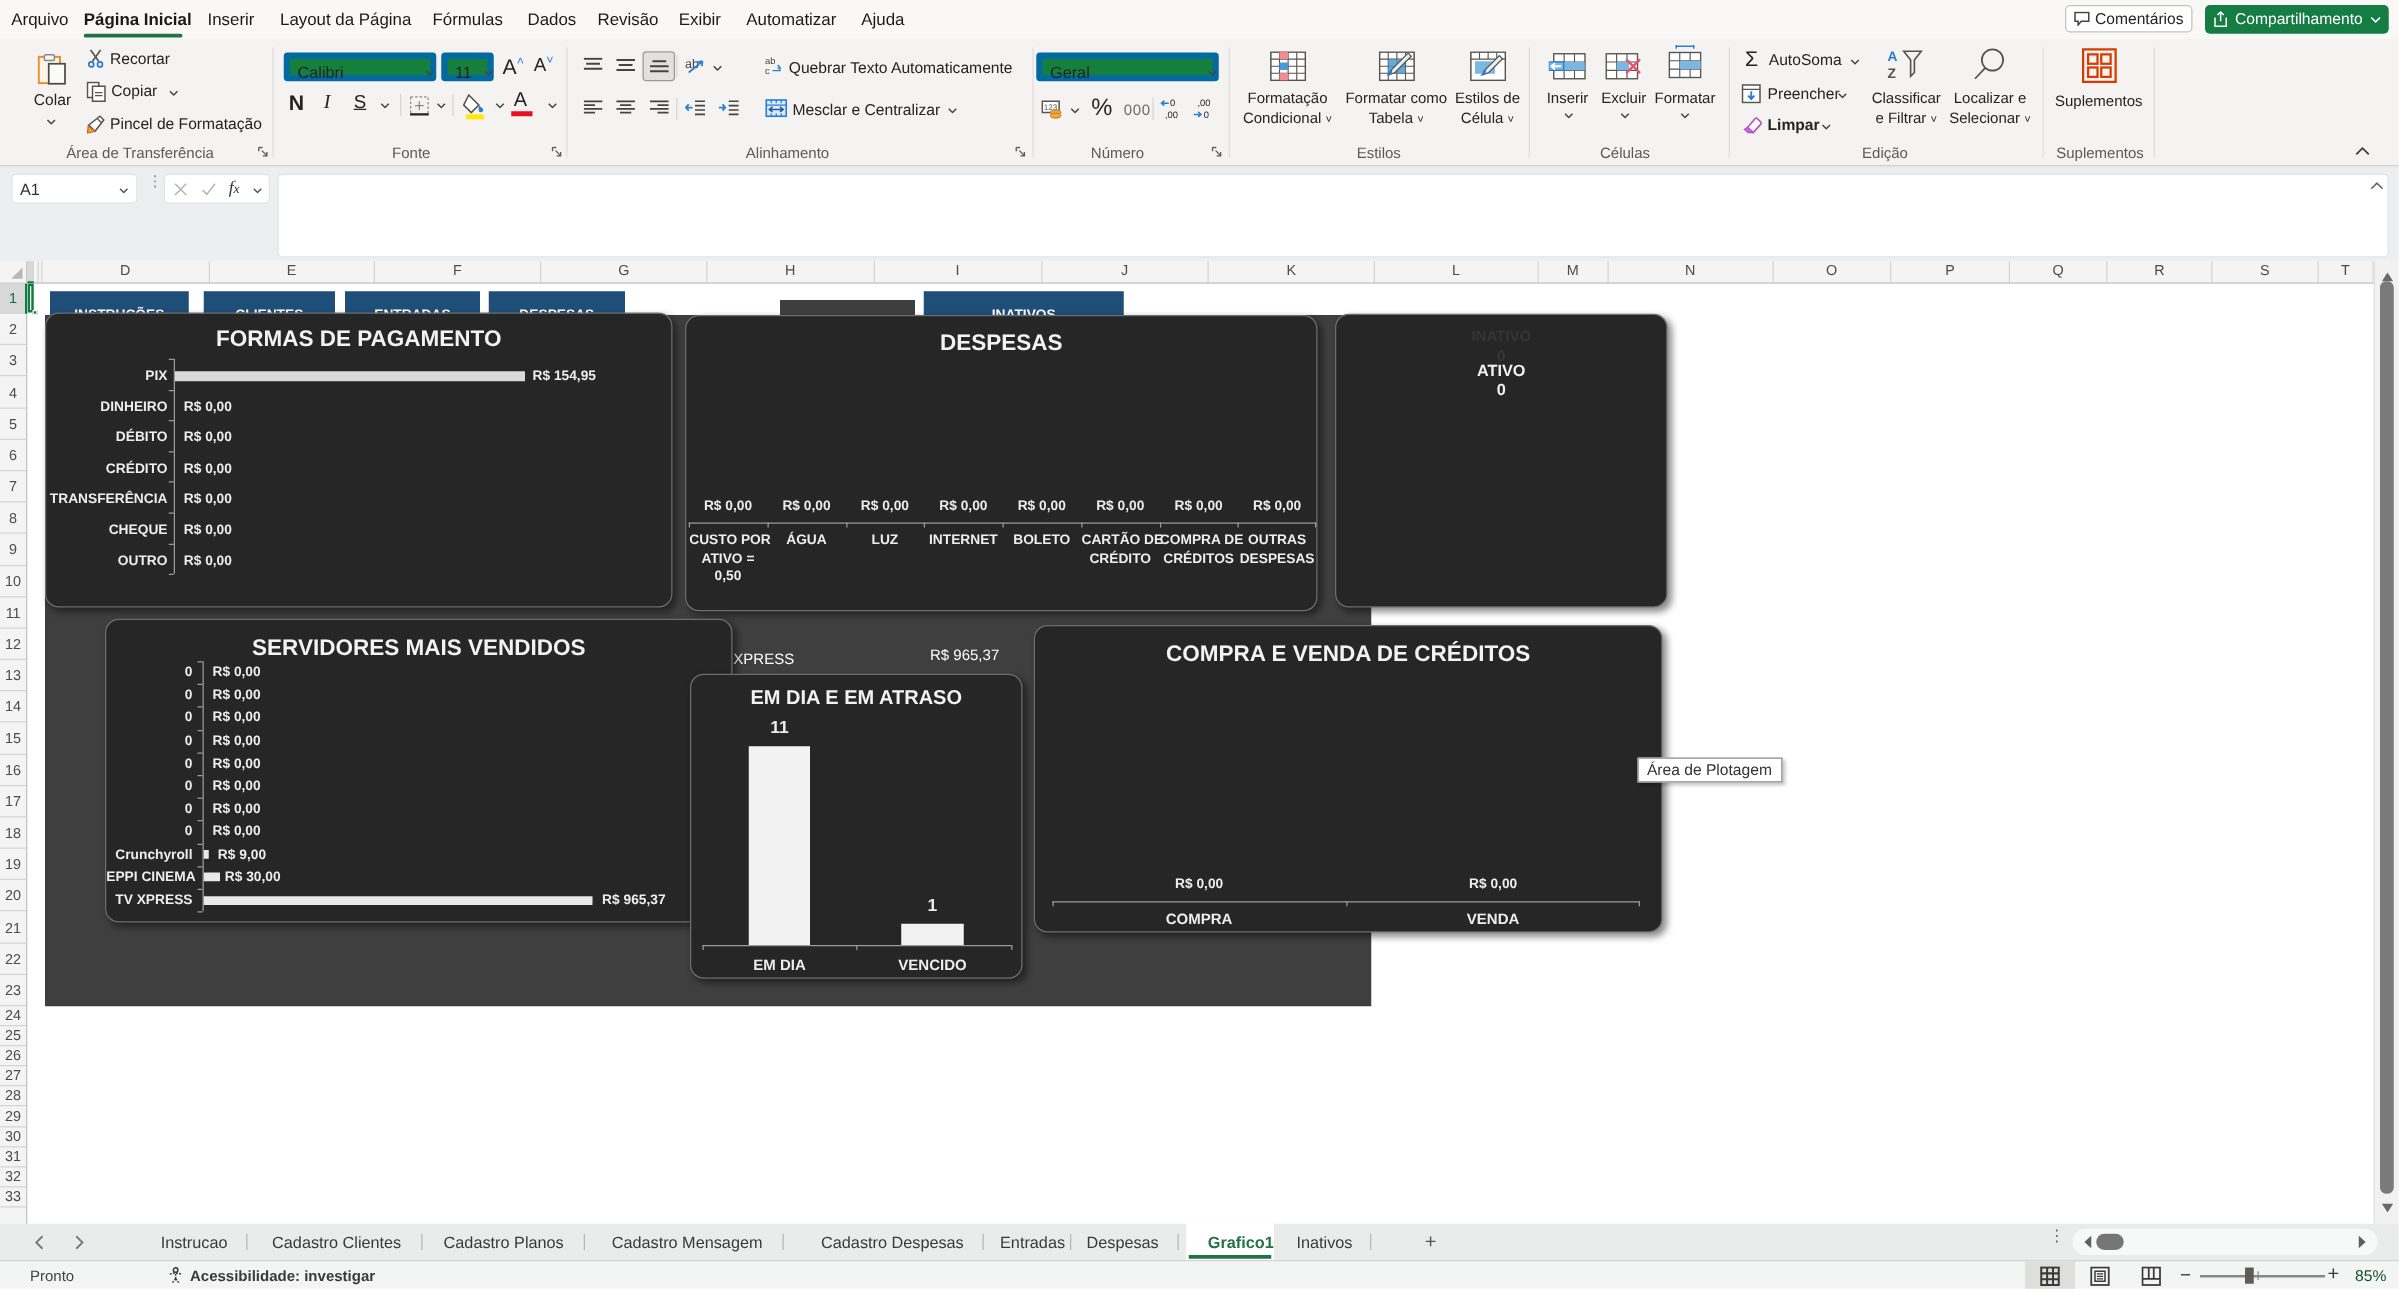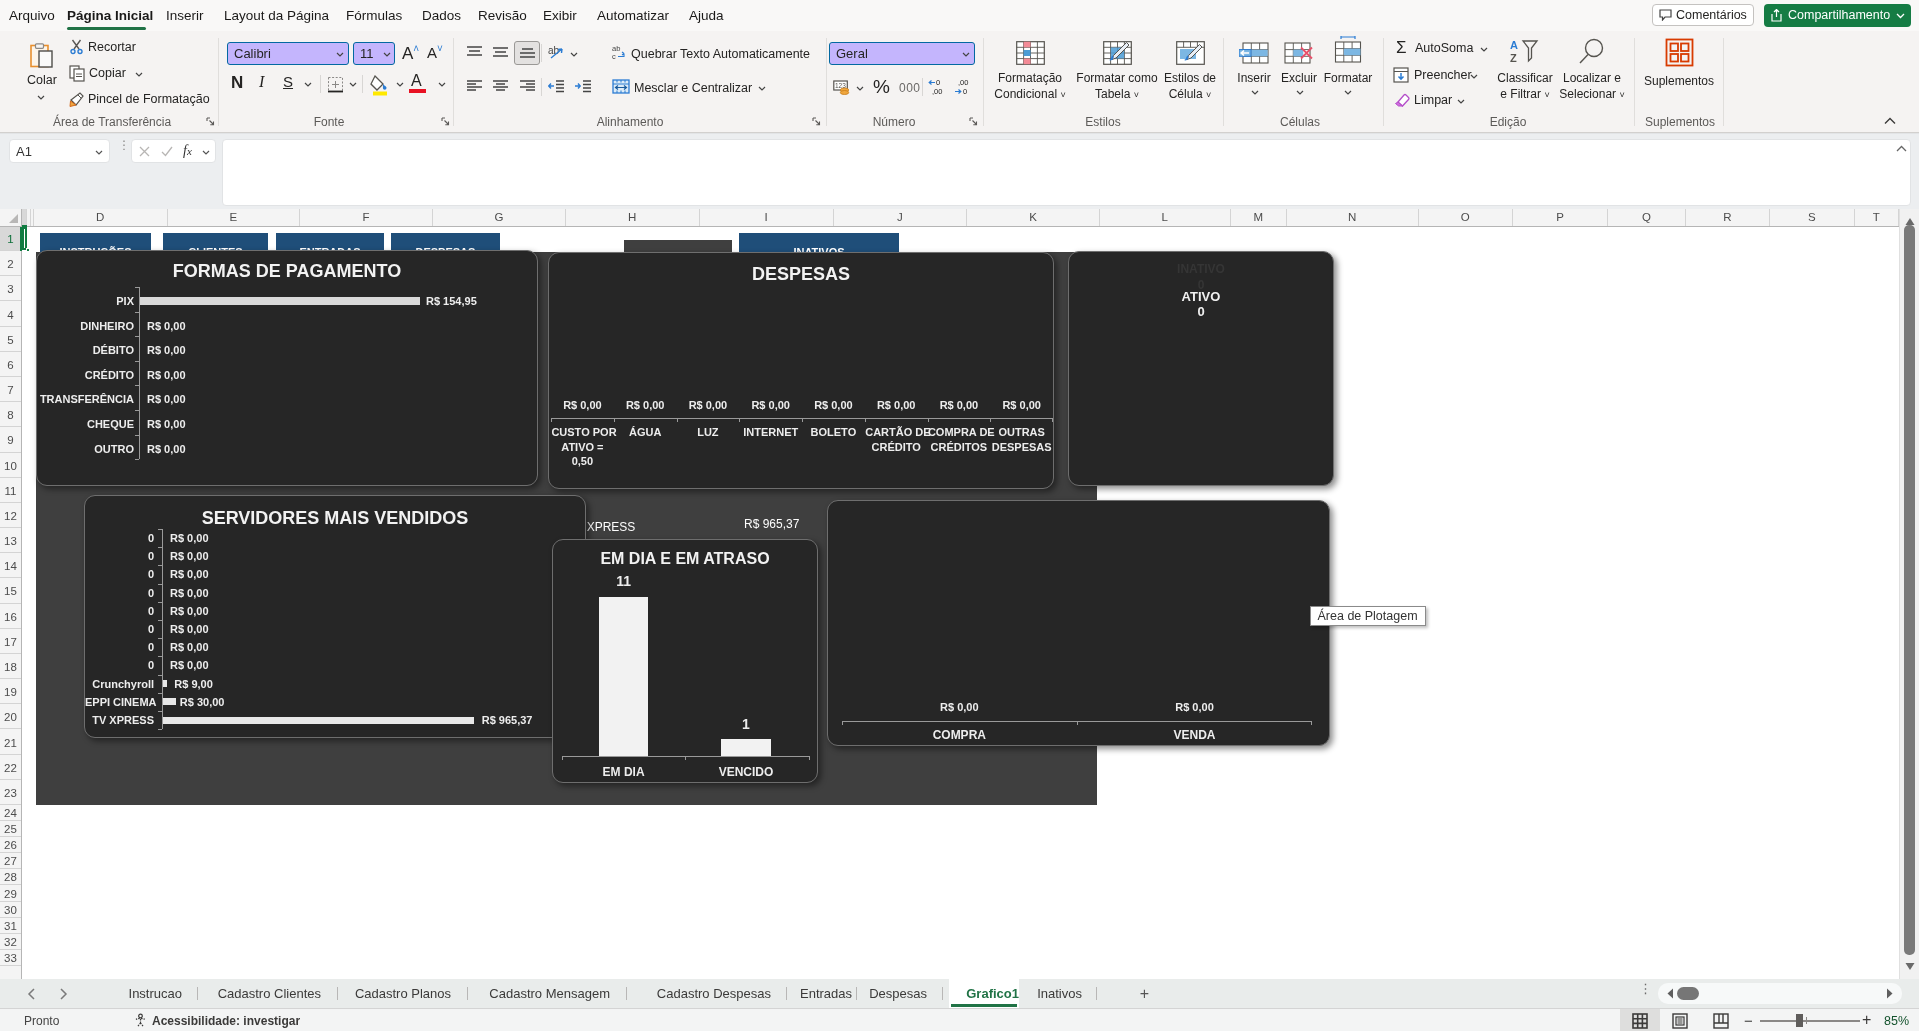--- a/index.html
+++ b/index.html
@@ -14,7 +14,7 @@
 .glabel { position:absolute; top:84px; height:14px; font-size:12px; color:#5c5a58; text-align:center; white-space:nowrap; }
 .gexp { position:absolute; top:86px; width:10px; height:10px; }
 .rtext { position:absolute; font-size:12.5px; color:#252423; white-space:nowrap; }
-.combo { position:absolute; background:#c4b5fd; border:1px solid #0369a1; border-radius:3px; font-size:13px; color:#252423; }
+.combo { position:absolute; background:#15803d; border:5px solid #0369a1; border-radius:3px; font-size:13px; color:#252423; }
 .cv { position:absolute; width:8px; height:5px; }
 
 #fxstrip { left:0; top:133px; width:1919px; height:76px; background:#eceef0; }

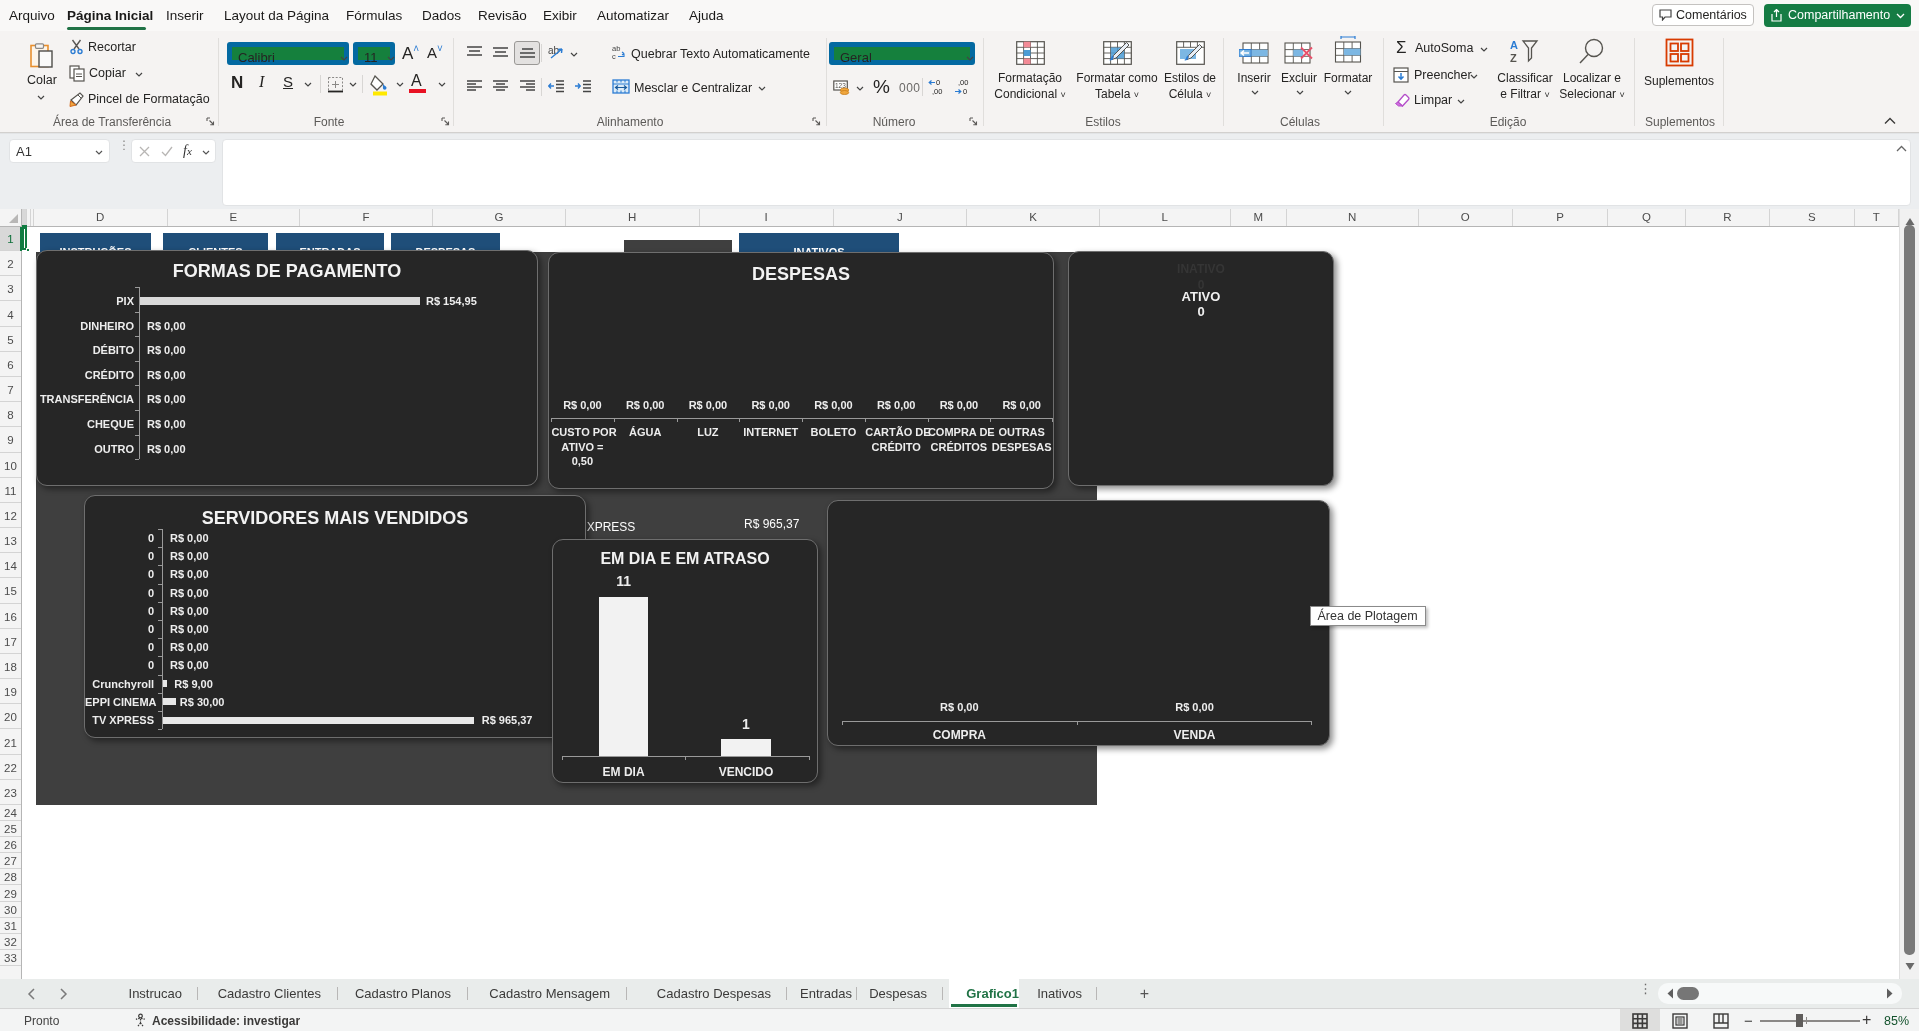--- a/index.html
+++ b/index.html
@@ -341,7 +341,7 @@
         <path d="M6 10 L12 3 a1.5 1.5 0 0 1 2 0 l2.5 2.5 a1.5 1.5 0 0 1 0 2 L10.5 14 z" fill="#fff" stroke="#b44ec9" stroke-width="1.3"></path>
         <path d="M6 10 l4.5 4 H6.5 L3.5 11.5 z" fill="#d06cdf" stroke="#b44ec9" stroke-width="1"></path>
       </svg>
-    <div class="rtext" style="left:1414px; top:62px; font-size:12.5px;">Limpar</div>
+    <div class="rtext" style="left:1414px; top:62px; font-size:12.5px;font-weight:bold;">Limpar</div>
     <svg class="cv" style="left:1457px; top:68px;" viewBox="0 0 8 5">
         <path d="M1 1 l3 3 3-3" fill="none" stroke="#444" stroke-width="1.2"></path>
       </svg>

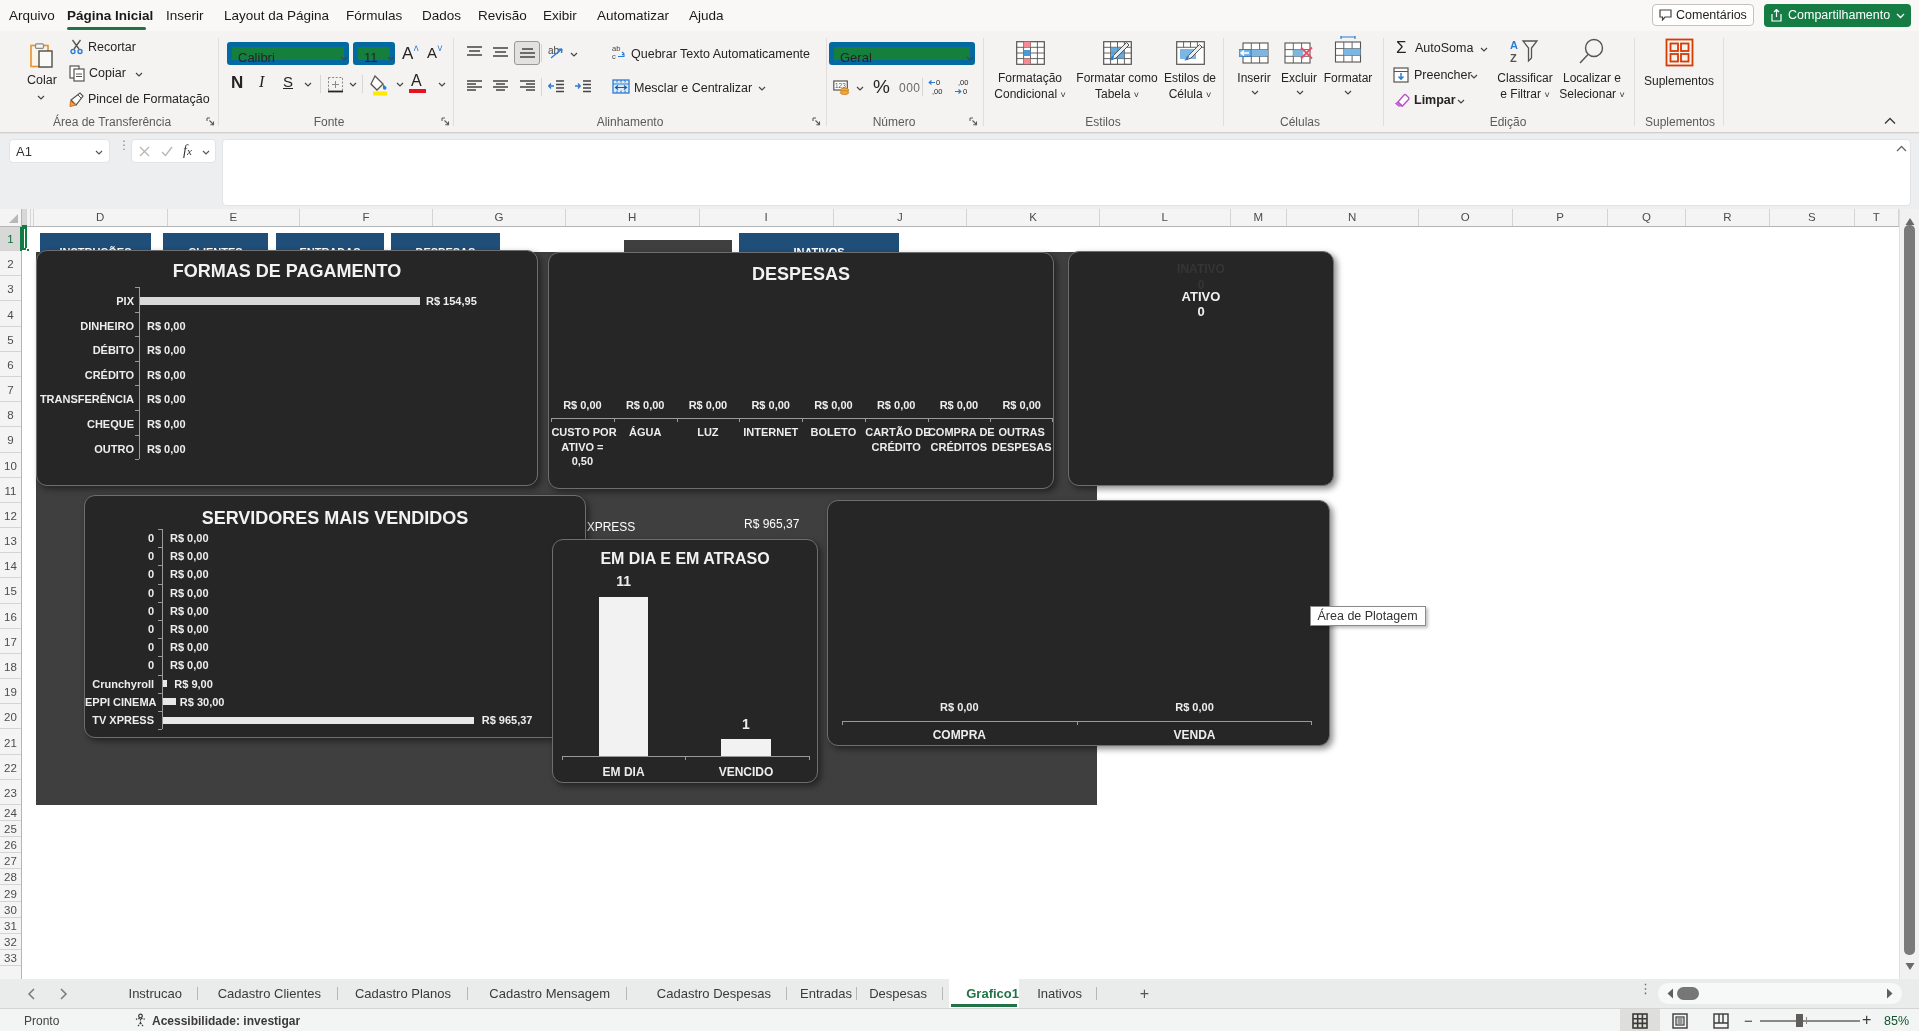--- a/index.html
+++ b/index.html
@@ -596,6 +596,7 @@
     </div>
 
     <div class="panel" style="left:805px; top:273px; width:503px; height:246px;">
+      <div class="ptitle" style="top:12px;">COMPRA E VENDA DE CRÉDITOS</div>
       <div class="cl" style="left:101.3px; top:200px; width:60px; text-align:center;">R$ 0,00</div>
       <div class="cl" style="left:336.5px; top:200px; width:60px; text-align:center;">R$ 0,00</div>
       <div class="abs" style="left:13.7px; top:219.5px; width:470.3px; height:1px; background:#9a9a9a;"></div>

